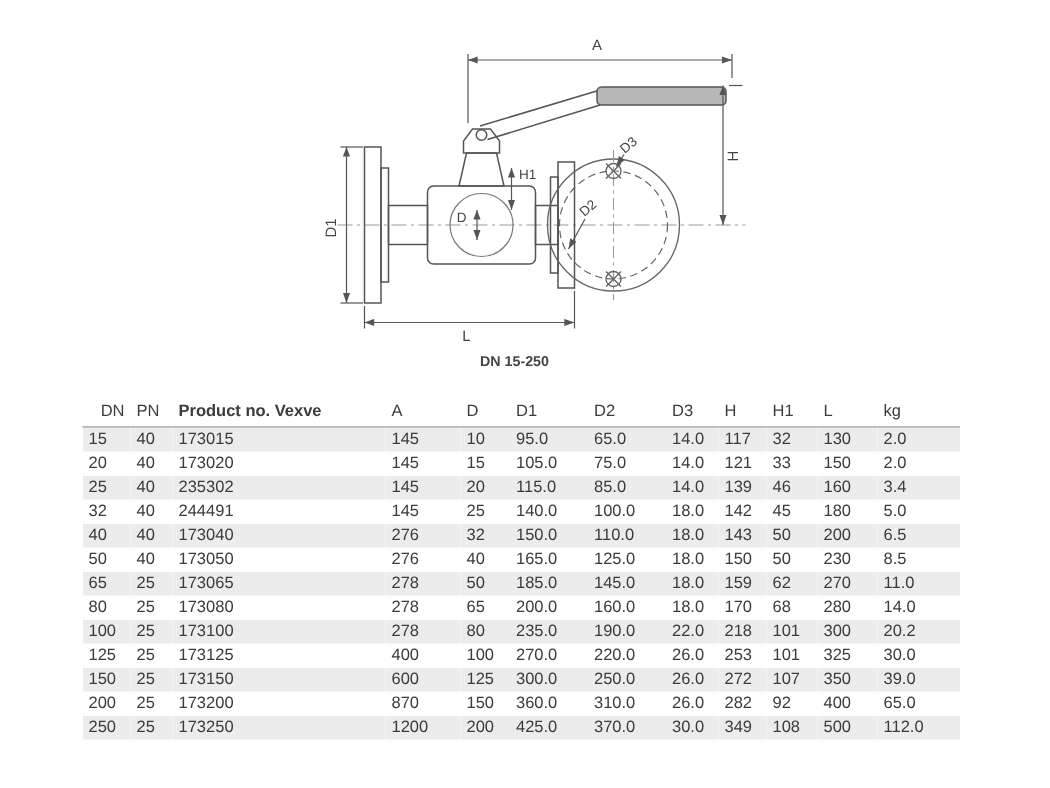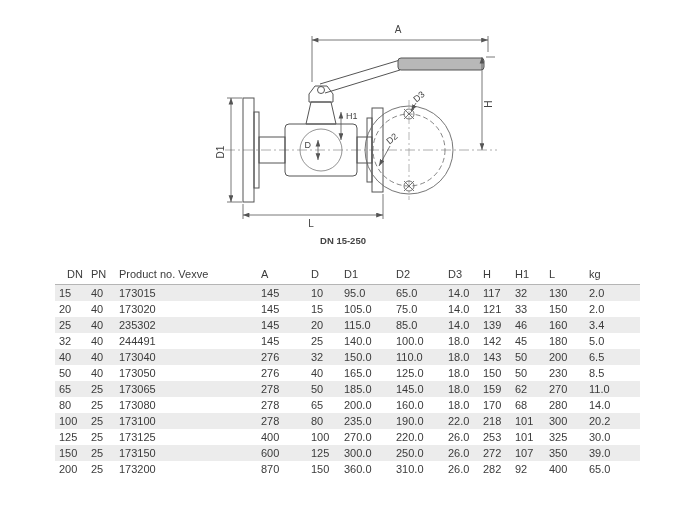--- a/index.html
+++ b/index.html
@@ -43,7 +43,7 @@
   tbody tr:nth-child(odd) { background: #ececec; }
   th:nth-child(1)  { width: 32px; text-align: right; }
   th:nth-child(2)  { width: 28px; }
-  th:nth-child(3)  { width: 142px; }
+  th:nth-child(3)  { width: 142px; font-weight: bold; }
   th:nth-child(4)  { width: 50px; }
   th:nth-child(5)  { width: 33px; }
   th:nth-child(6)  { width: 52px; }

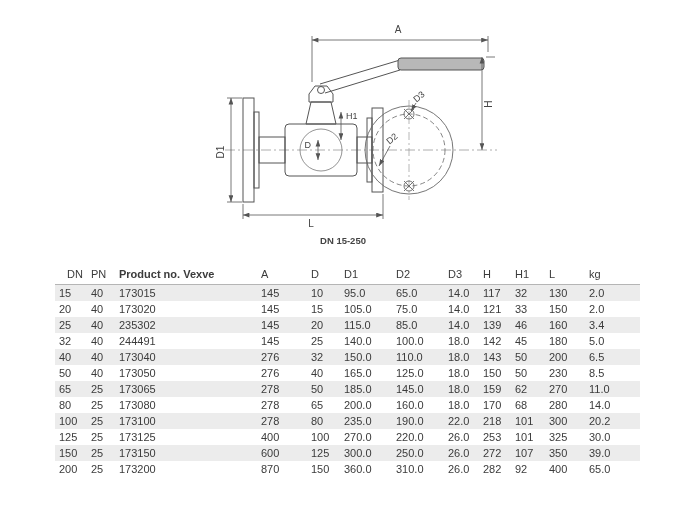--- a/index.html
+++ b/index.html
@@ -327,6 +327,20 @@
           <td>400</td>
           <td>65.0</td>
         </tr>
+        <tr>
+          <td>250</td>
+          <td>25</td>
+          <td>173250</td>
+          <td>1200</td>
+          <td>200</td>
+          <td>425.0</td>
+          <td>370.0</td>
+          <td>30.0</td>
+          <td>349</td>
+          <td>108</td>
+          <td>500</td>
+          <td>112.0</td>
+        </tr>
       </tbody>
   </table>
 </div>

